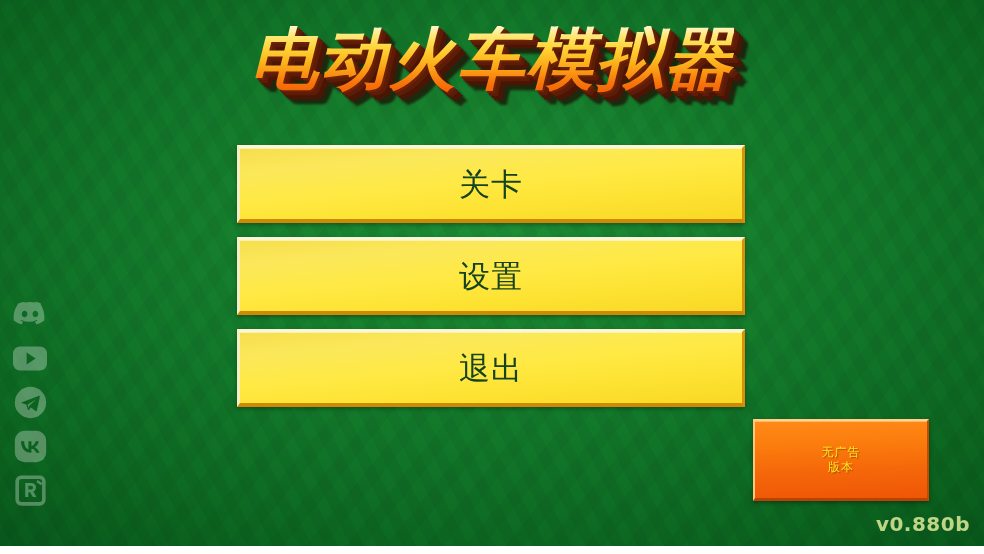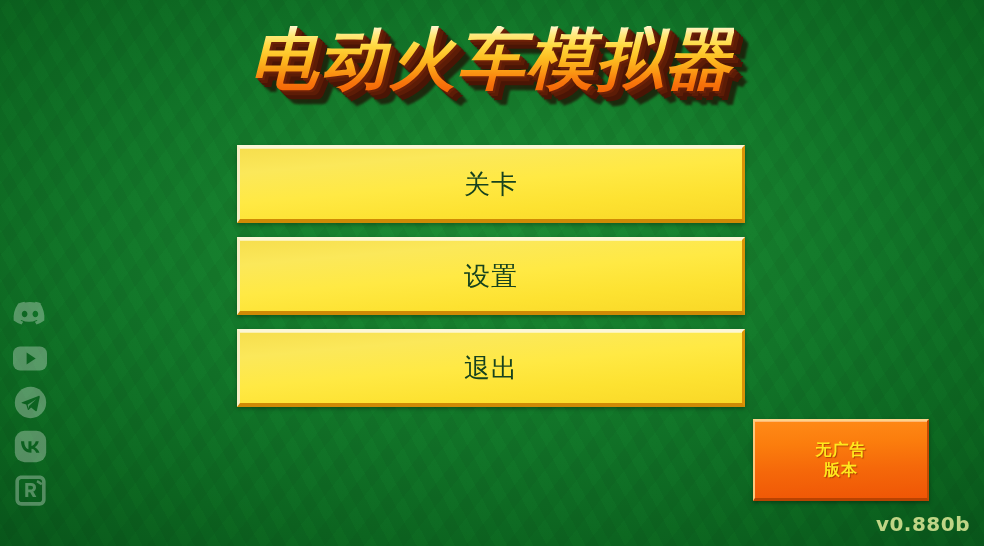--- a/index.html
+++ b/index.html
@@ -100,7 +100,7 @@
       inset 0 1px 0 rgba(255,255,255,0.55),
       0 2px 4px rgba(0,0,0,0.30);
     font-family:"DejaVu Sans", sans-serif;
-    font-size:26px;
+    font-size:31px;
     color:#16421e;
     letter-spacing:1px;
     text-align:center;

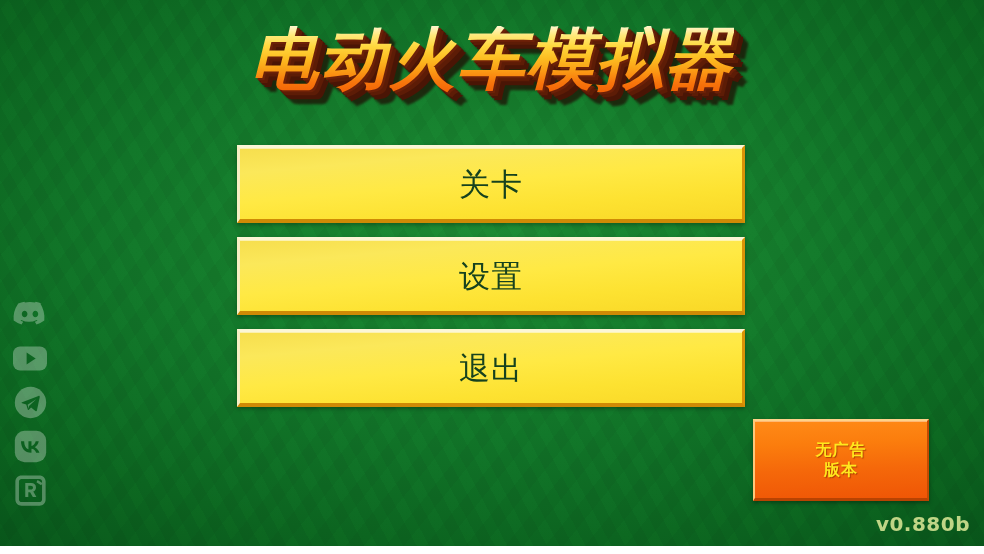--- a/index.html
+++ b/index.html
@@ -140,8 +140,8 @@
   }
   #noads-btn .nl {
     font-family:"DejaVu Sans", sans-serif;
-    font-size:16px;
-    font-weight:bold;
+    font-size:12px;
+    font-weight:normal;
     color:#ffe81d;
     letter-spacing:1px;
     line-height:1.08;

